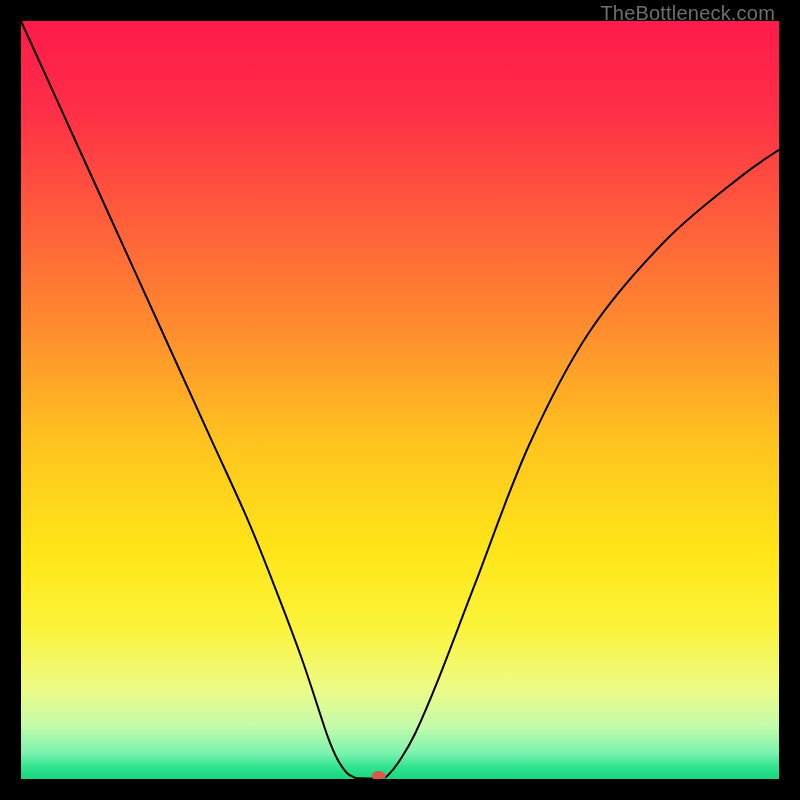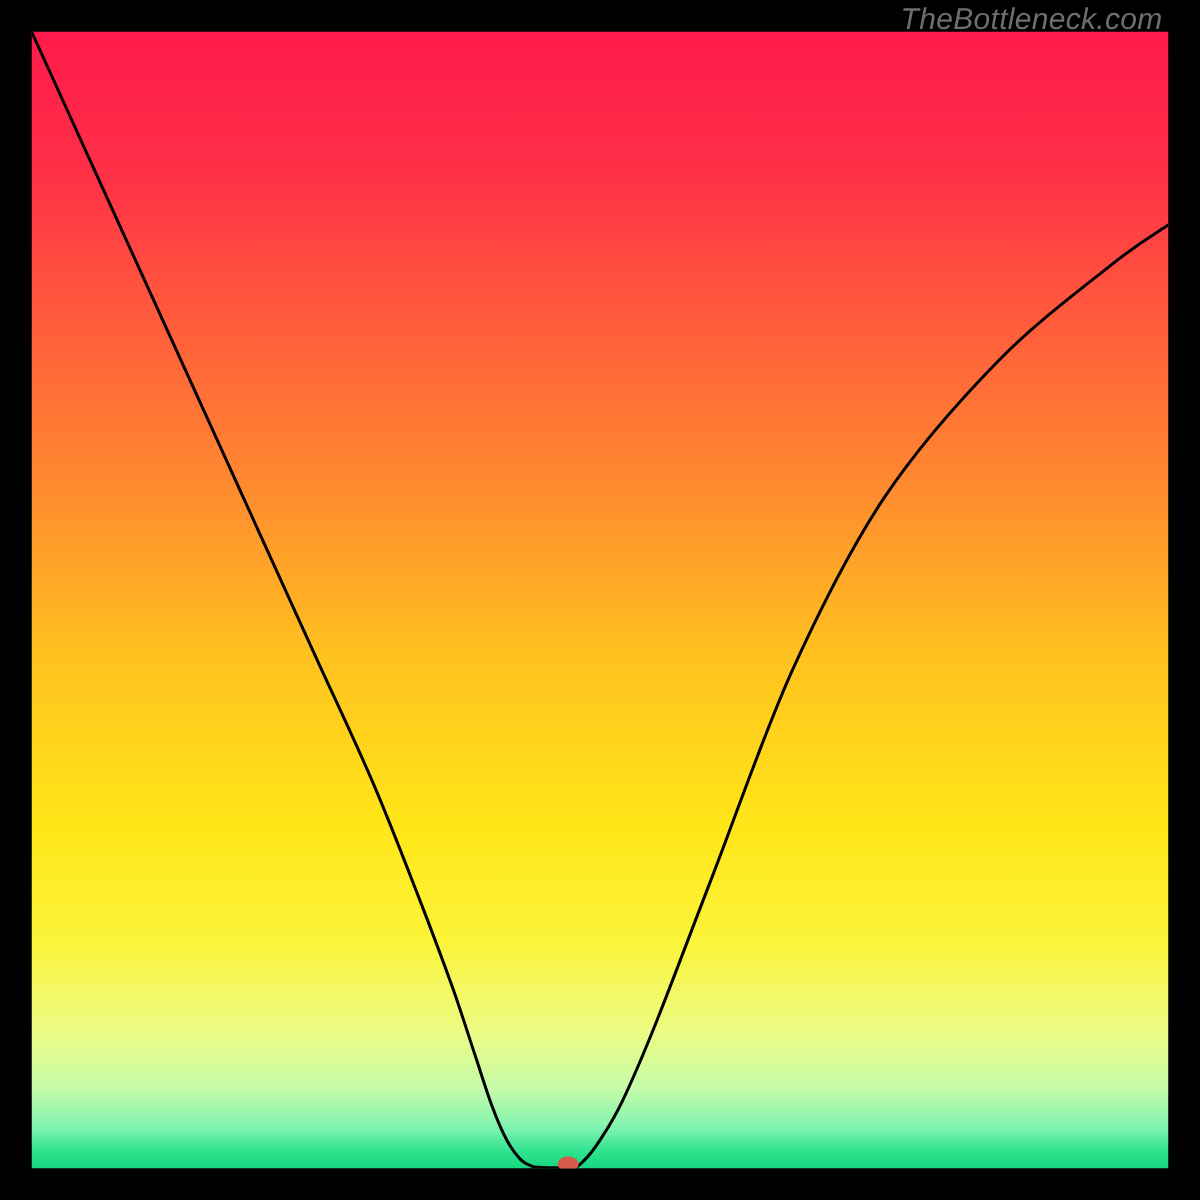--- a/index.html
+++ b/index.html
@@ -34,7 +34,6 @@
     font-size: 20px;
     font-weight: 500;
     letter-spacing: 0.2px;
-    font-style: italic;
   }
   svg {
     display: block;

